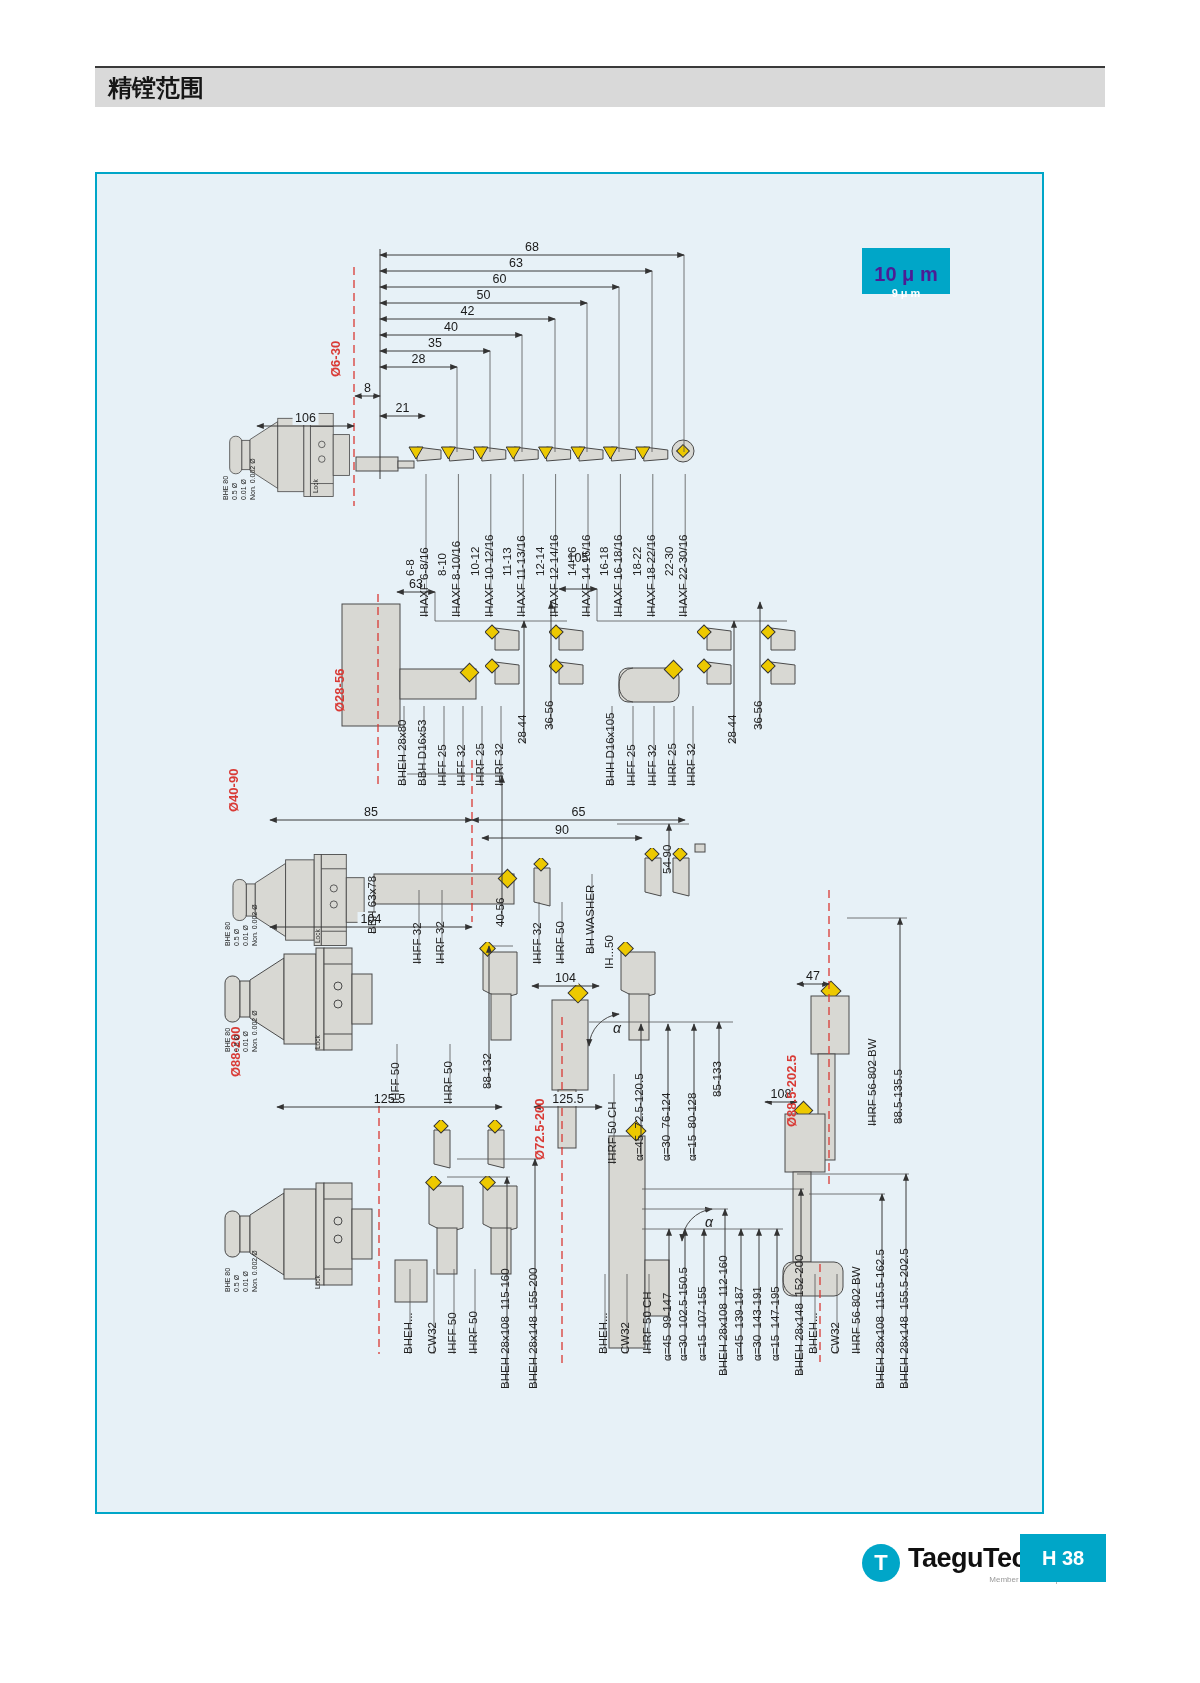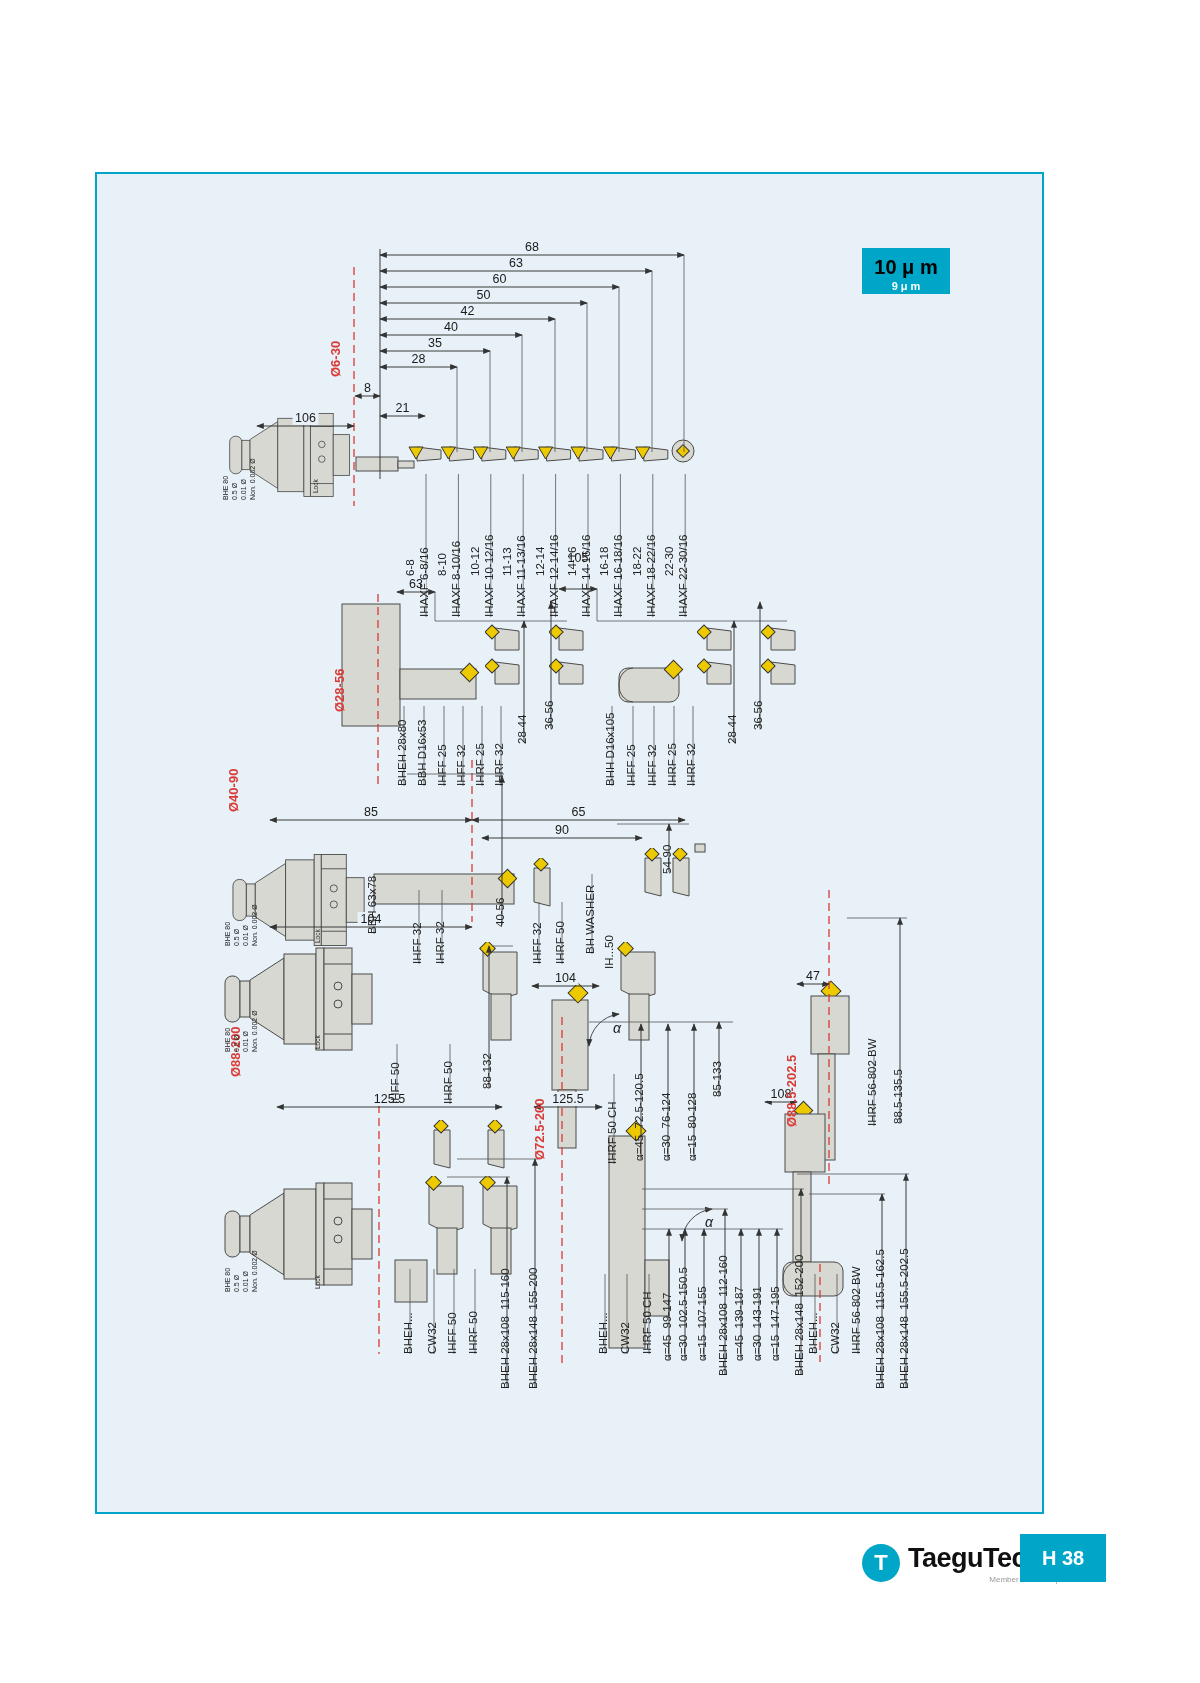--- a/index.html
+++ b/index.html
@@ -52,6 +52,9 @@
 
 <div id="page">
 
+  <div id="hbar">
+    <div class="t">精镗范围</div>
+  </div>
 
 
   <div id="panel">

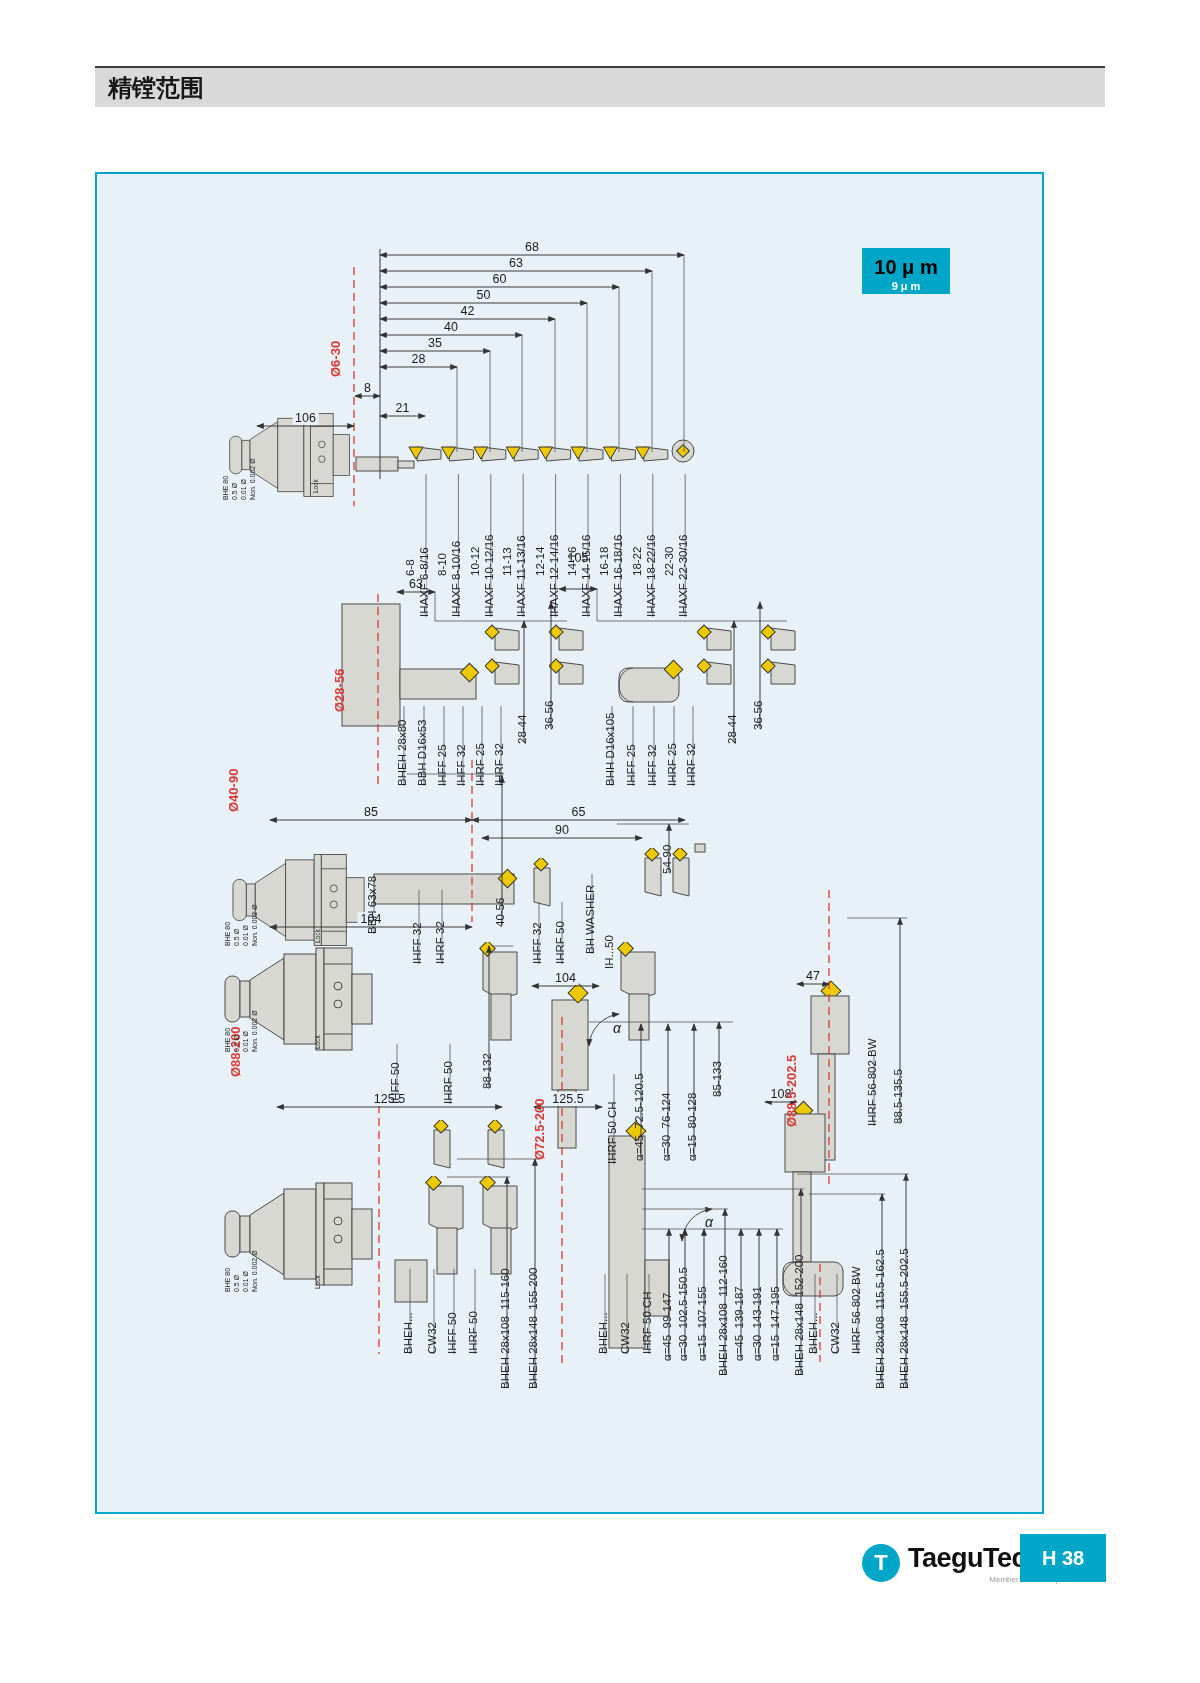--- a/index.html
+++ b/index.html
@@ -19,7 +19,7 @@
   .ptitle{position:absolute;left:48px;top:64px;width:230px;text-align:center;color:#0095ba;
           font-weight:bold;font-size:21px;line-height:26px;}
   #badge{position:absolute;left:765px;top:74px;width:88px;height:46px;background:#00a6c8;text-align:center;}
-  #badge .m{font-size:20px;font-weight:bold;color:#000000;line-height:26px;margin-top:6px;}
+  #badge .m{font-size:20px;font-weight:bold;color:#4c1d95;line-height:26px;margin-top:13px;}
   #badge .s{font-size:11px;font-weight:bold;color:#ffffff;line-height:13px;}
   
   .vl{position:absolute;white-space:pre;font-size:11.5px;line-height:14px;color:#222;

